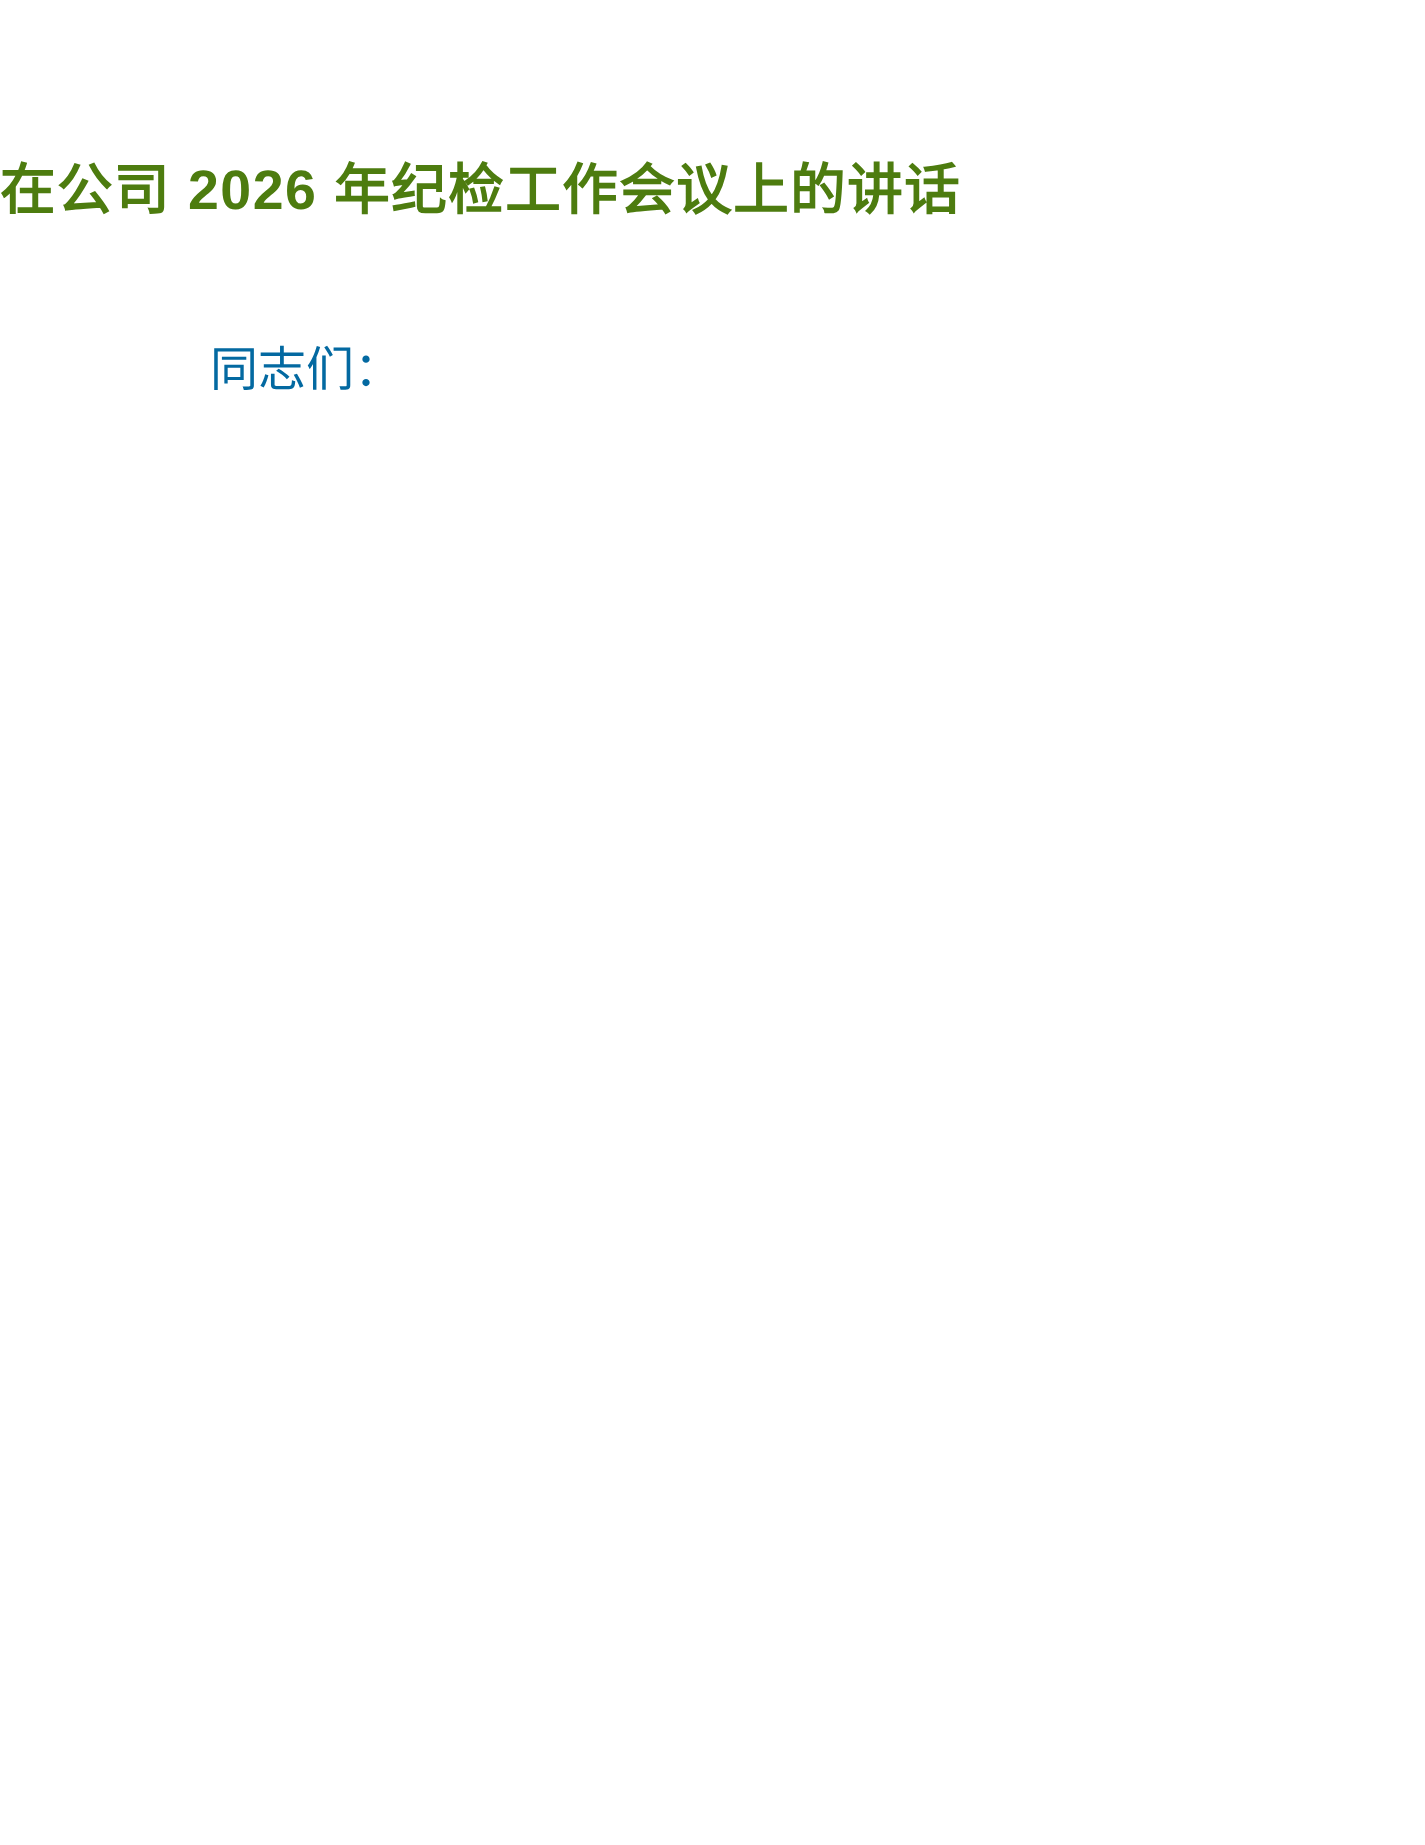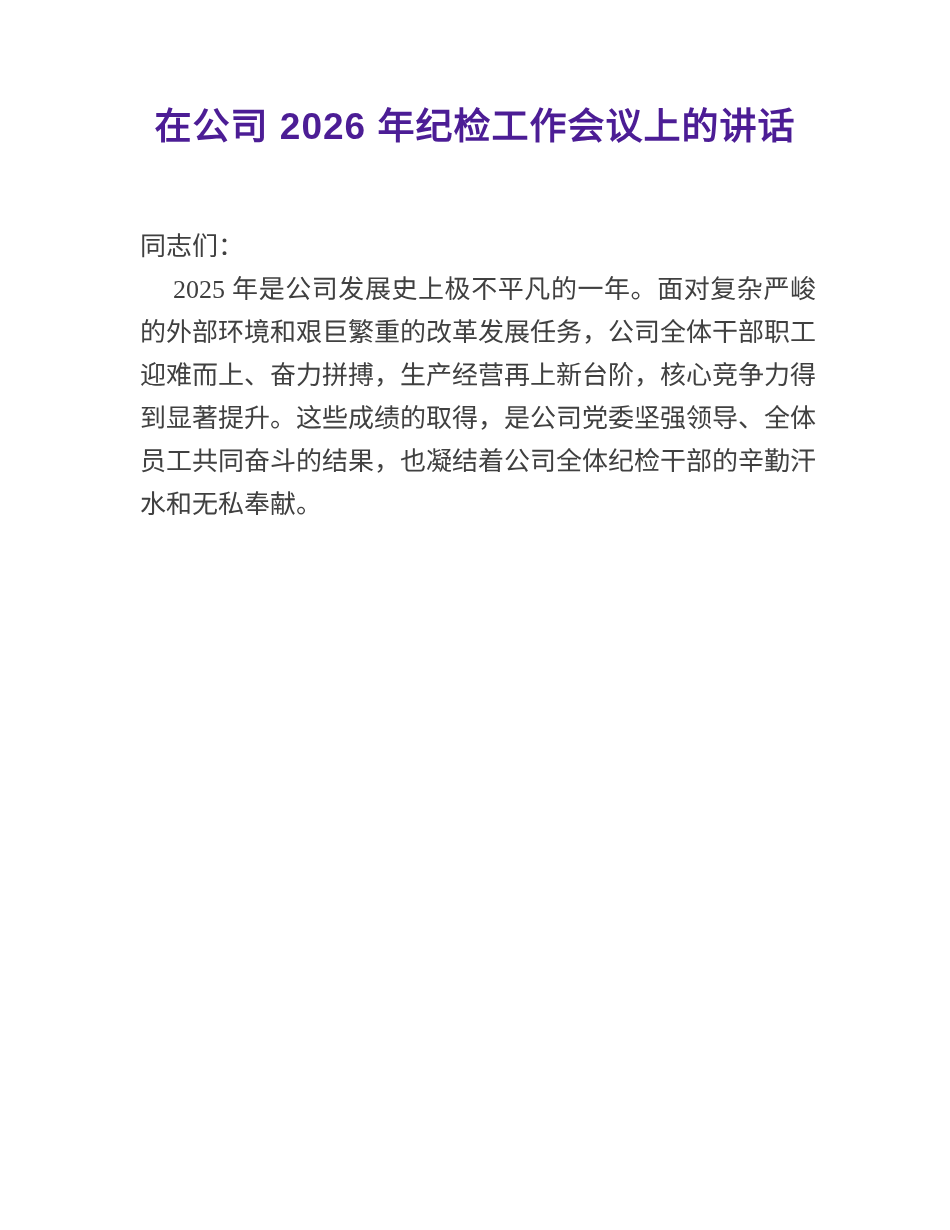--- a/index.html
+++ b/index.html
@@ -18,12 +18,11 @@
   .doc-title {
     margin: 98px 0 0 0;
     padding: 0;
-    text-align: center;
     font-family: "Liberation Sans", "DejaVu Sans", sans-serif;
     font-size: 37px;
     font-weight: 700;
     line-height: 58px;
-    color: #4c1d95;
+    color: #4d7c0f;
     letter-spacing: 1px;
   }
   .doc-body {

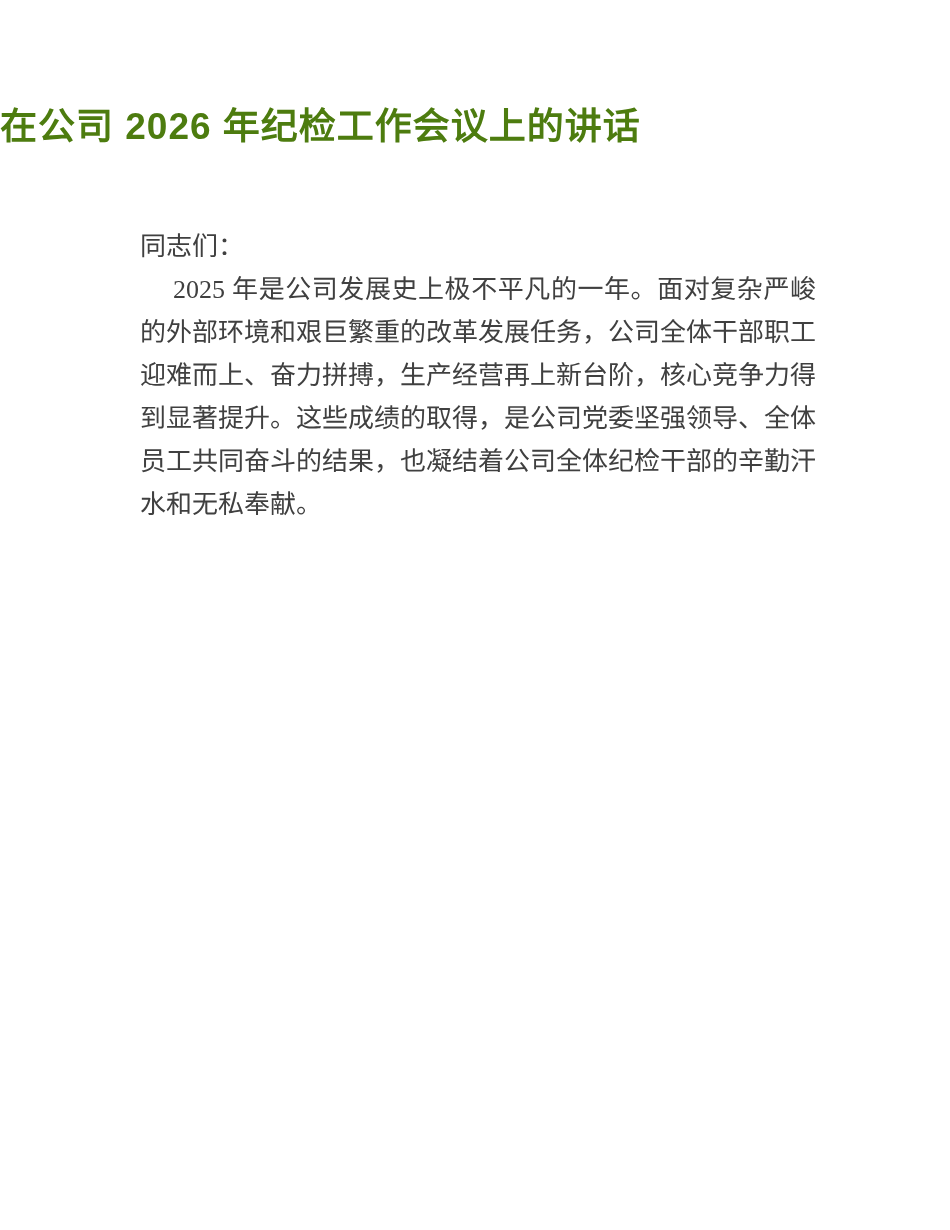--- a/index.html
+++ b/index.html
@@ -28,9 +28,9 @@
   .doc-body {
     margin: 69px 134px 0 140px;
     font-family: "Liberation Serif", "DejaVu Serif", serif;
-    font-size: 26px;
+    font-size: 32px;
     line-height: 43px;
-    color: #404040;
+    color: #0369a1;
     text-align: justify;
     text-justify: inter-ideograph;
   }

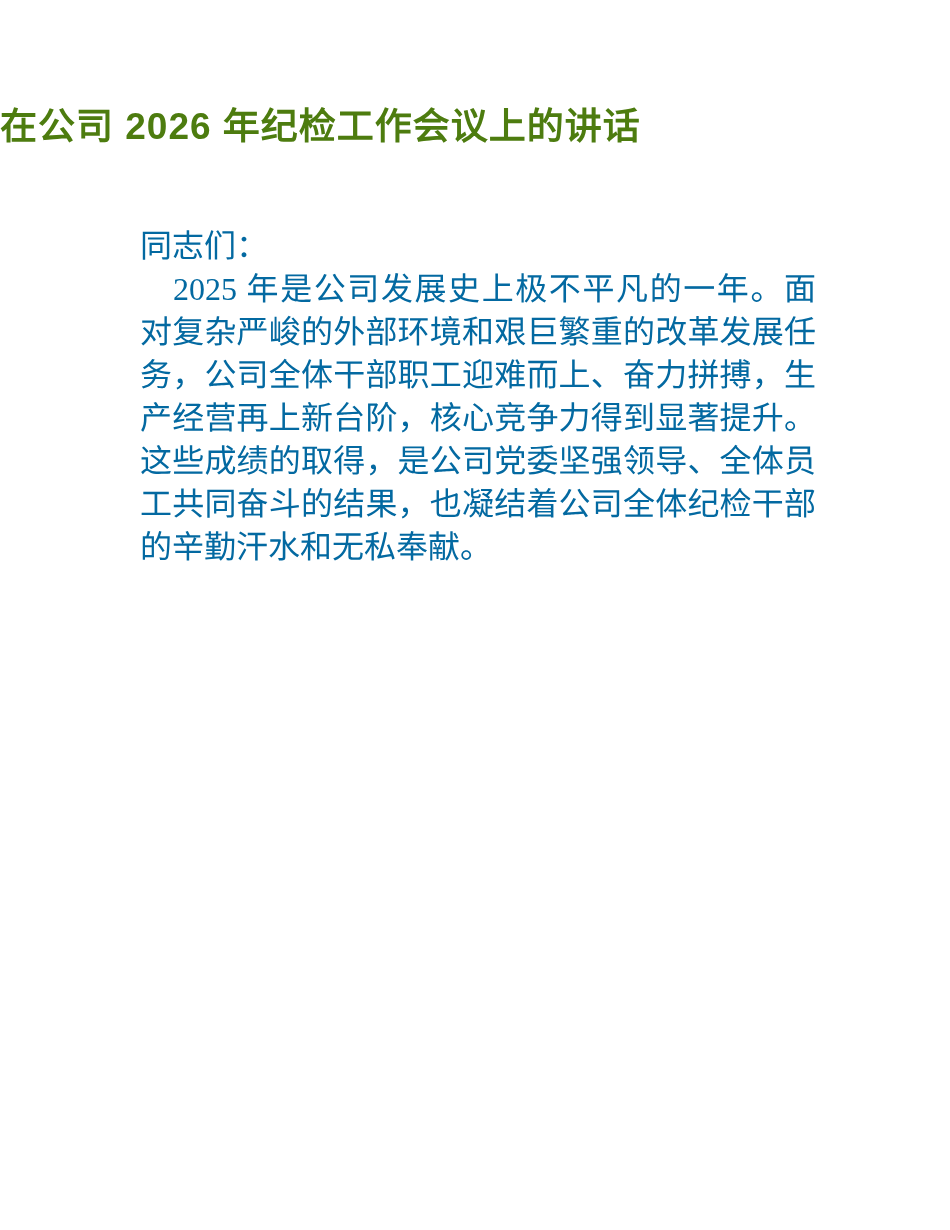--- a/index.html
+++ b/index.html
@@ -54,7 +54,6 @@
 
 
 
-    <p class="para">2025 年是公司发展史上极不平凡的一年。面对复杂严峻的外部环境和艰巨繁重的改革发展任务，公司全体干部职工迎难而上、奋力拼搏，生产经营再上新台阶，核心竞争力得到显著提升。这些成绩的取得，是公司党委坚强领导、全体员工共同奋斗的结果，也凝结着公司全体纪检干部的辛勤汗水和无私奉献。</p>
 
   </div>
 </div>

